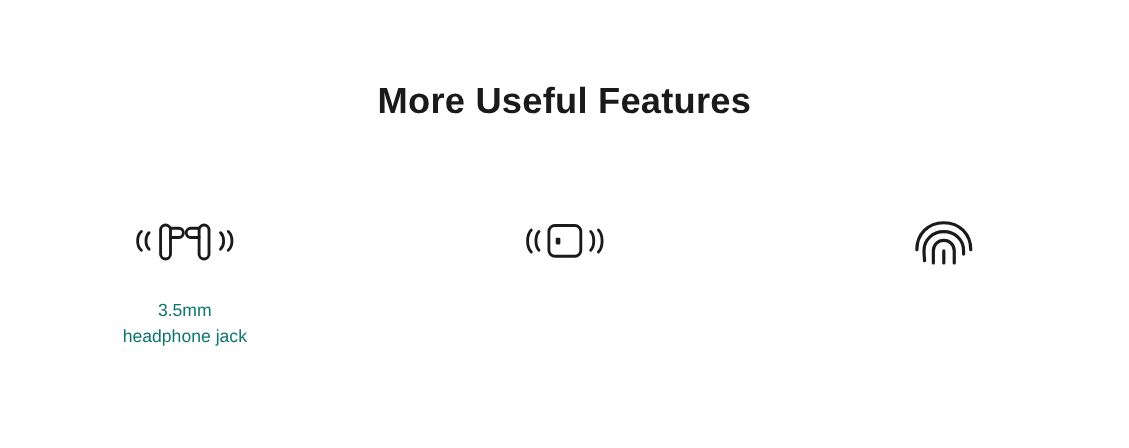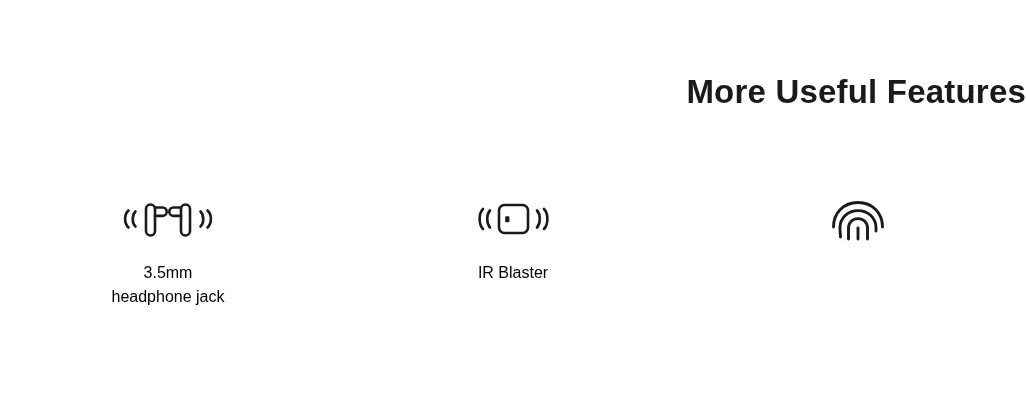--- a/index.html
+++ b/index.html
@@ -27,7 +27,7 @@
     top: 72px;
     left: 0;
     width: 1026px;
-    text-align: right;
+    text-align: center;
     font-size: 33px;
     font-weight: bold;
     letter-spacing: 0.2px;

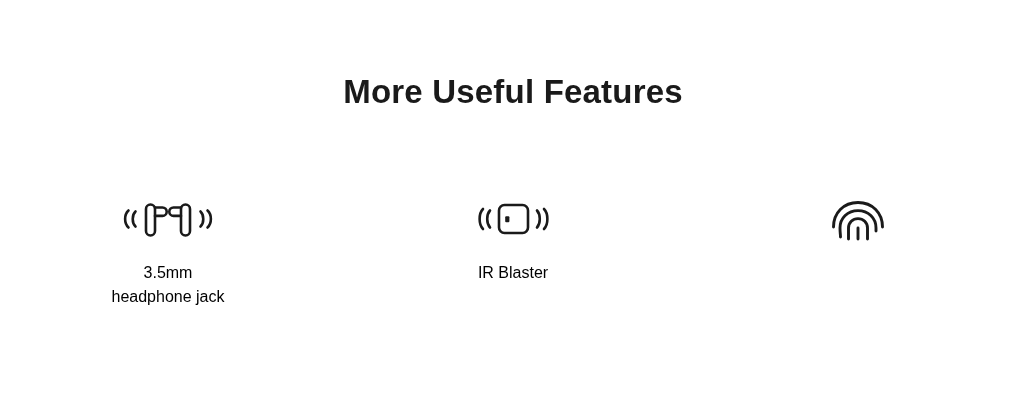--- a/index.html
+++ b/index.html
@@ -65,11 +65,11 @@
   }
 
   .feature-label {
-    margin-top: 13px;
+    margin-top: 23px;
     text-align: center;
     font-size: 16px;
     line-height: 24px;
-    color: #000000;
+    color: #0f766e;
     font-weight: normal;
     white-space: pre-line;
   }

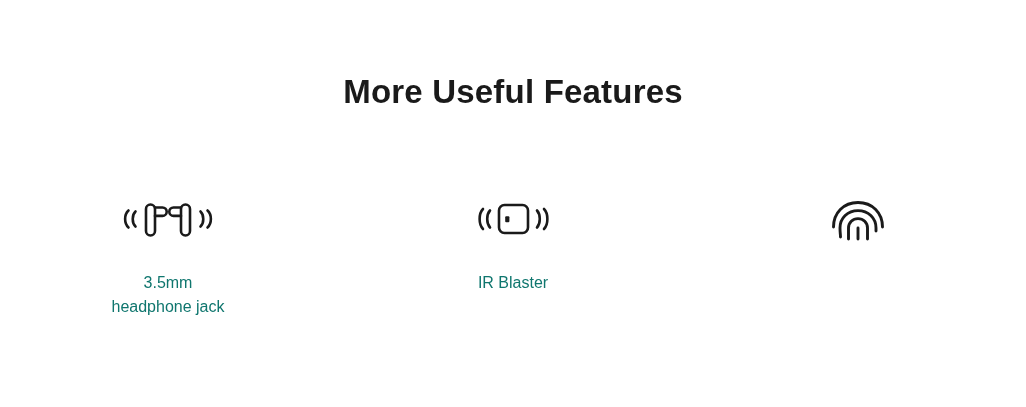--- a/index.html
+++ b/index.html
@@ -125,7 +125,6 @@
           <path d="M77 13 C81.5 17.5 81.5 28.5 77 33"></path>
         </svg>
       </div>
-      <div class="feature-label">IR Blaster</div>
     </div>
 
     <div class="feature col-2">

